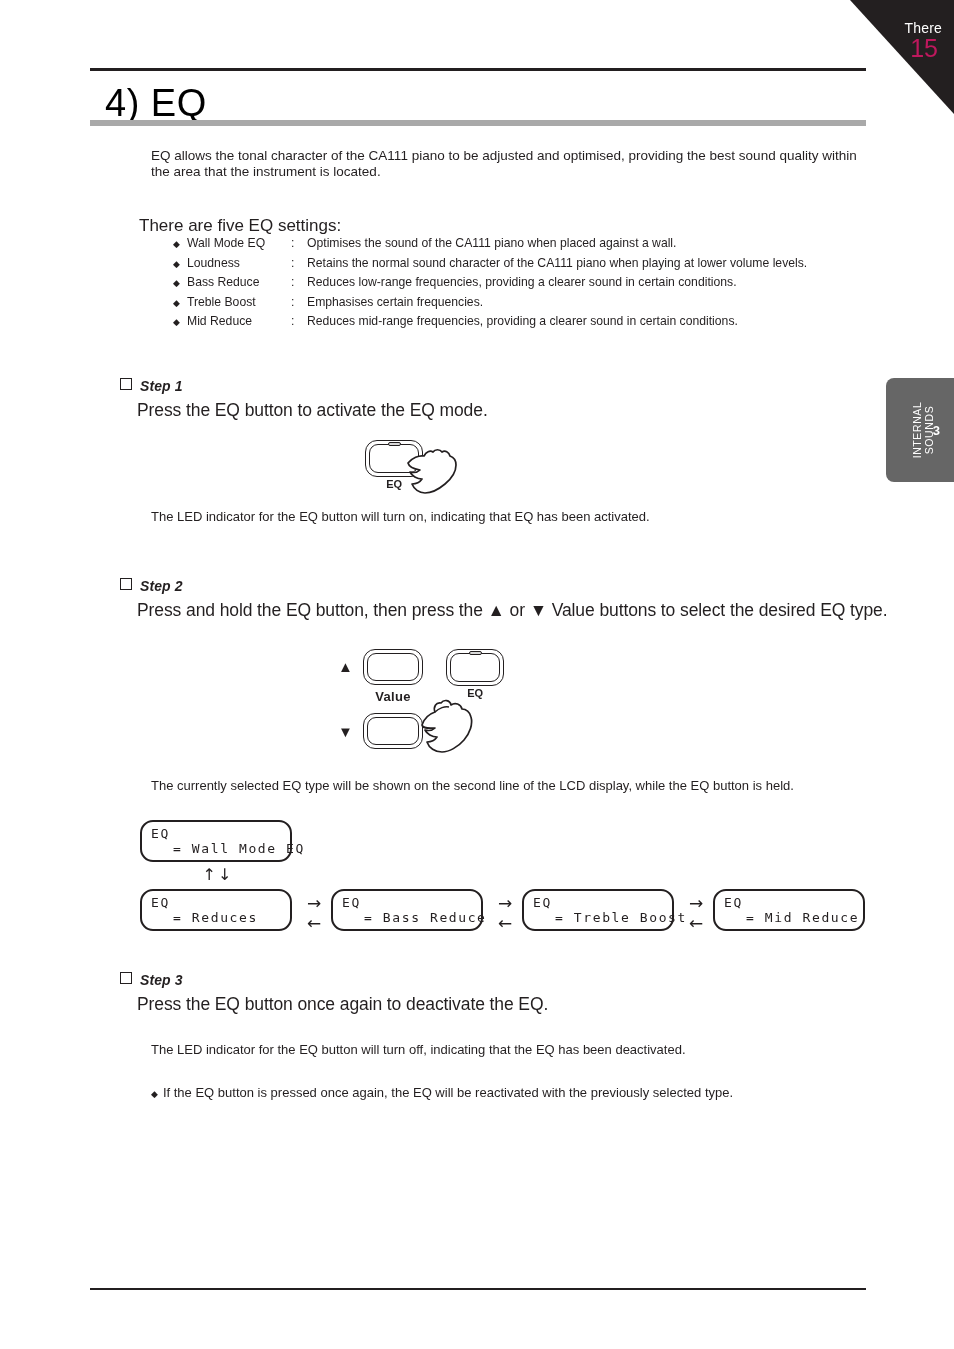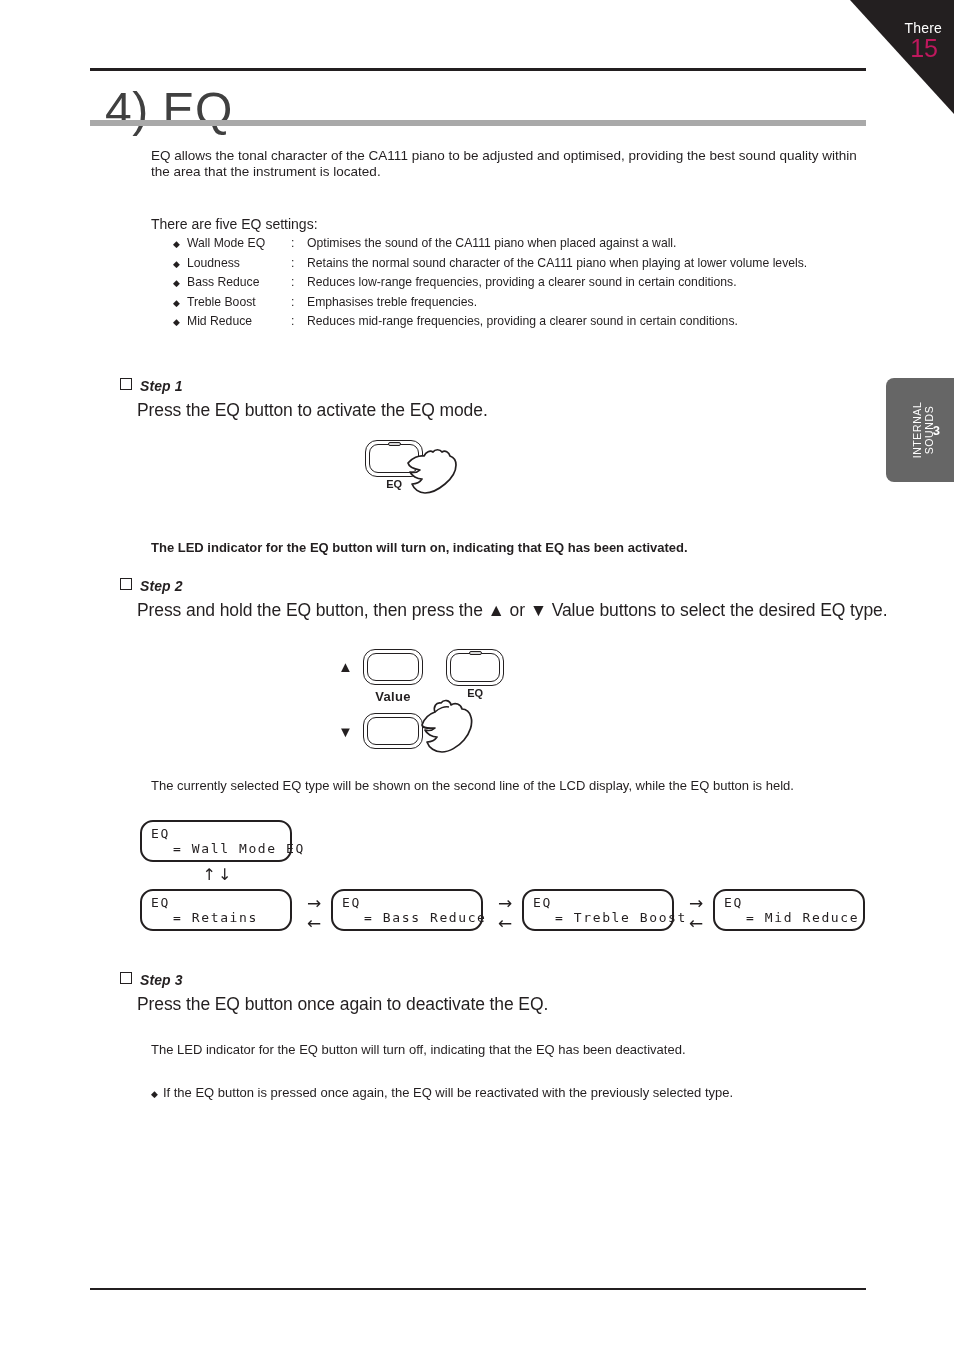--- a/index.html
+++ b/index.html
@@ -108,10 +108,10 @@
     position: absolute;
     left: 105px;
     top: 82px;
-    font-size: 48px;
+    font-size: 38px;
     font-weight: normal;
     letter-spacing: 0.5px;
-    color: #404040;
+    color: #000000;
   }
   .title-bar {
     position: absolute;

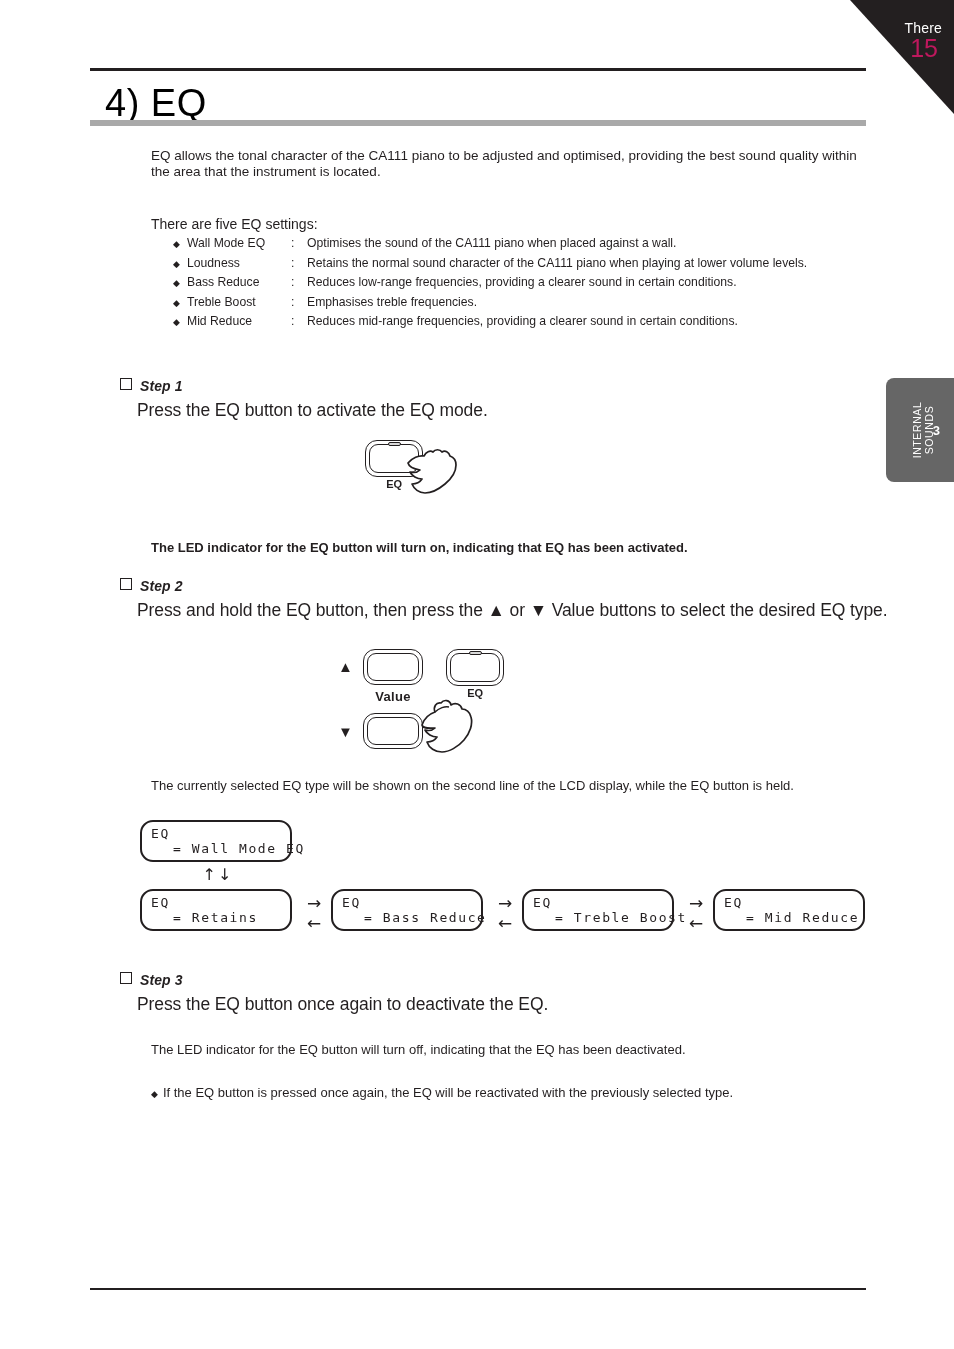--- a/index.html
+++ b/index.html
@@ -133,9 +133,9 @@
   }
   .five-label {
     position: absolute;
-    left: 151px;
+    left: 139px;
     top: 216px;
-    font-size: 14px;
+    font-size: 17px;
   }
 
   

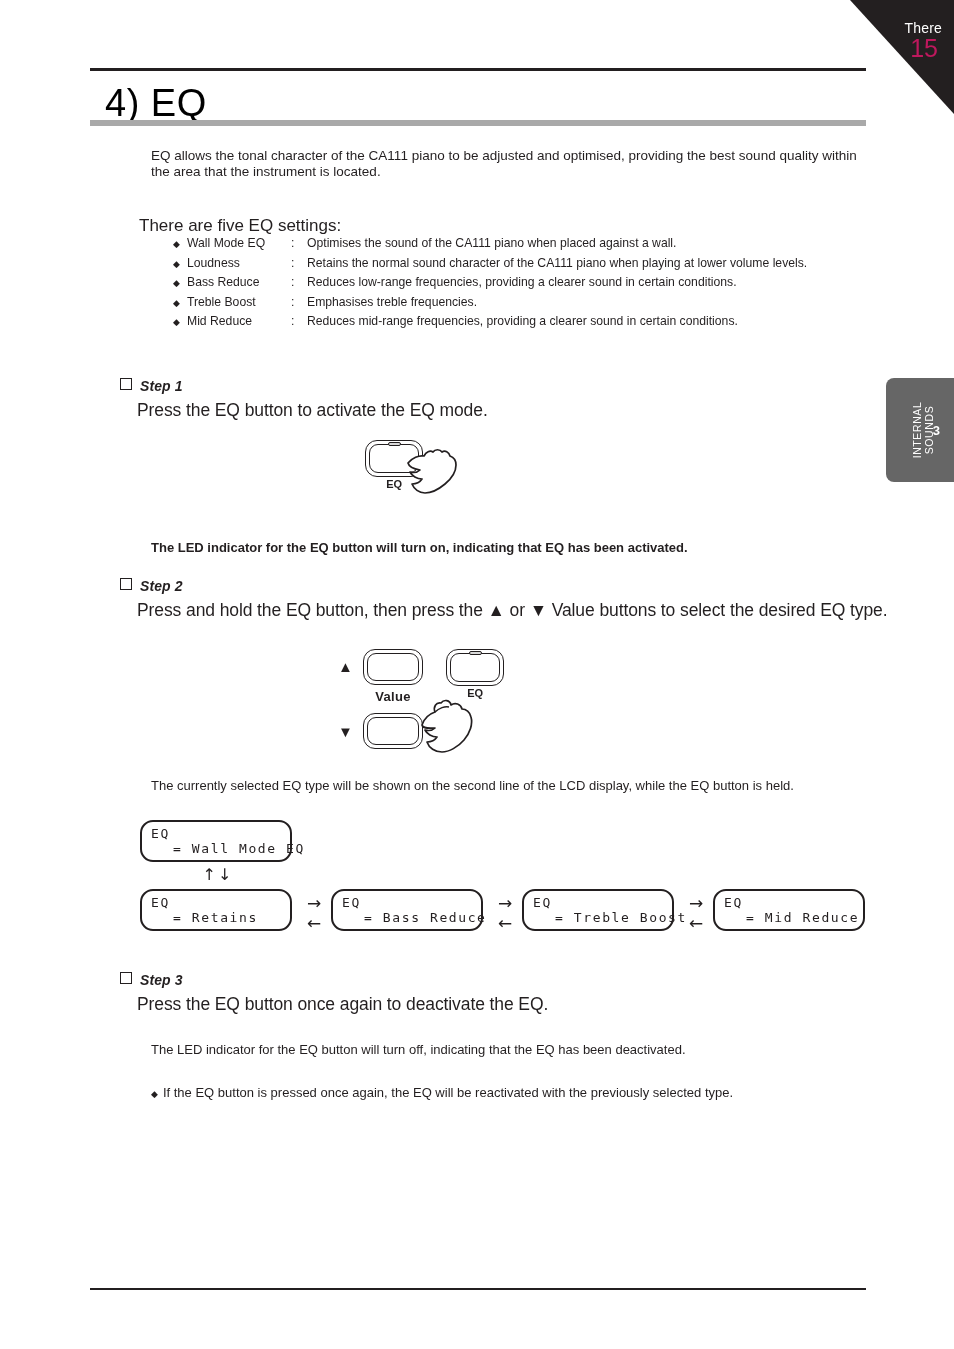--- a/index.html
+++ b/index.html
@@ -326,7 +326,7 @@
     <span class="dia">◆</span>
     <span class="nm">Treble Boost</span>
     <span class="cln">:</span>
-    <span class="ds">Emphasises treble frequencies.</span>
+    <span class="ds">Emphasises certain frequencies.</span>
   </div>
   <div class="setting-row">
     <span class="dia">◆</span>

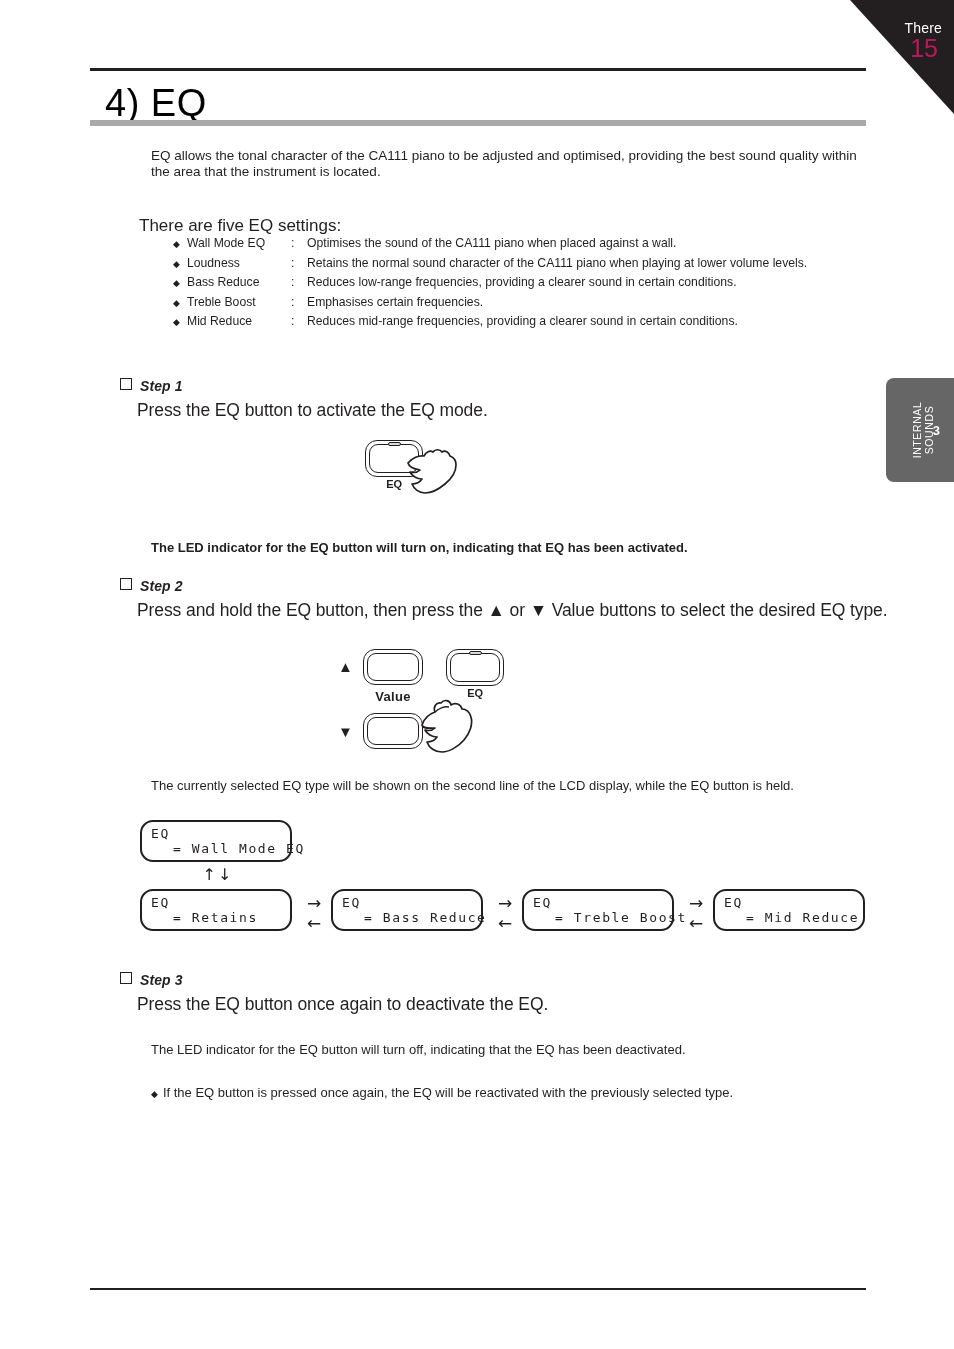--- a/index.html
+++ b/index.html
@@ -356,7 +356,7 @@
   </div>
 </div>
 
-<div class="step-note" style="left:151px; top:540px;font-weight:bold;">The LED indicator for the EQ button will turn on, indicating that EQ has been activated.</div>
+<div class="step-note" style="left:151px; top:509px;">The LED indicator for the EQ button will turn on, indicating that EQ has been activated.</div>
 
 <div class="step-head" style="left:120px; top:578px;text-align:right;">
   <span class="cbox"></span><span>Step 2</span>

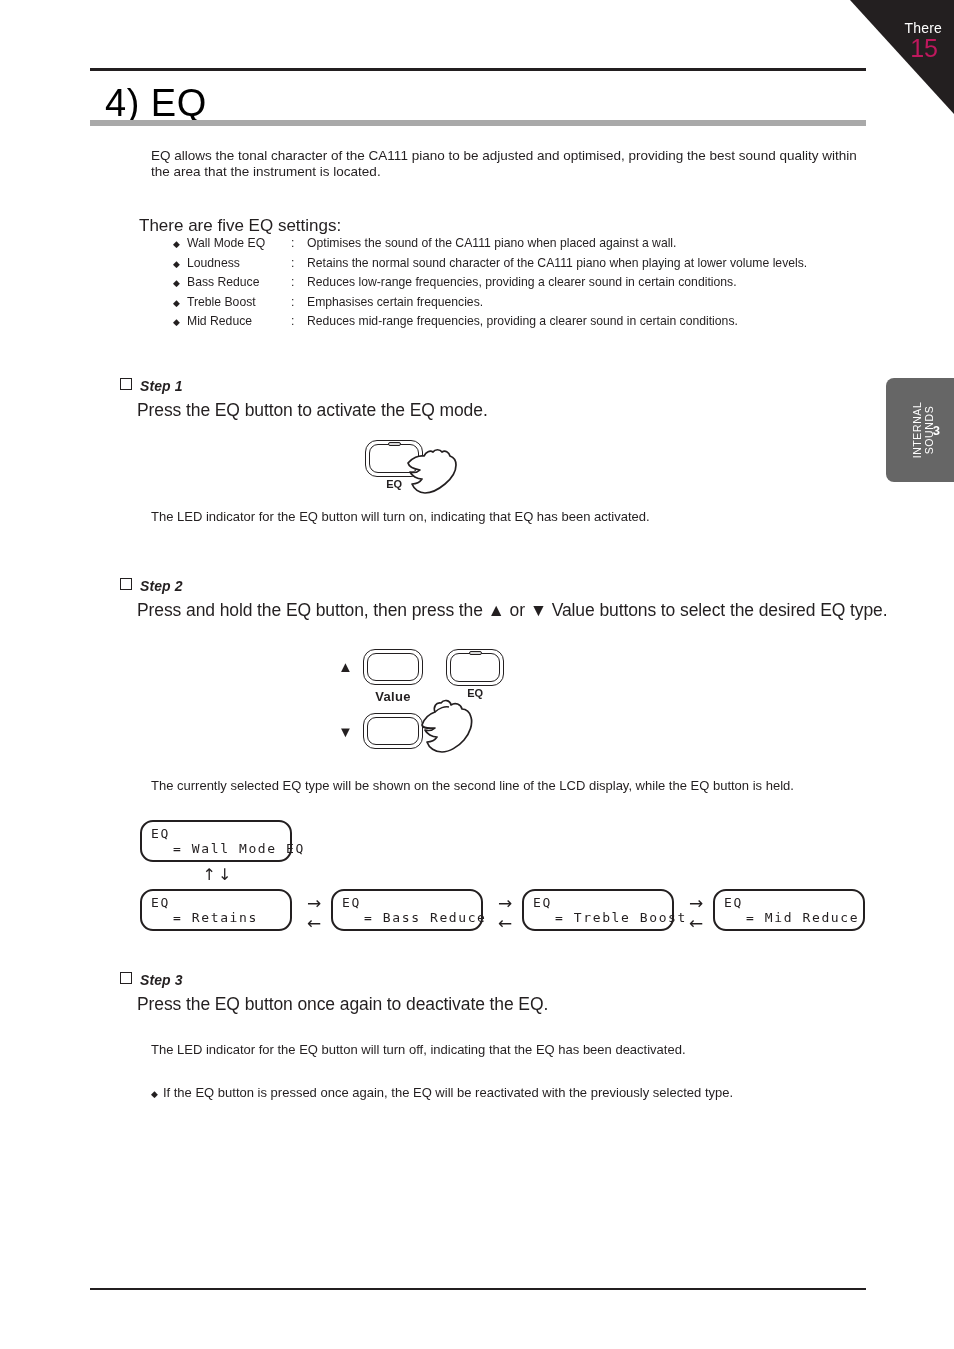--- a/index.html
+++ b/index.html
@@ -403,7 +403,7 @@
 
 <div class="lcd" style="left:140px; top:889px; width:152px; height:42px;">
   <div class="l1">EQ</div>
-  <div class="l2">= Retains</div>
+  <div class="l2">= Reduces</div>
 </div>
 <div class="flowarrow" style="left:303px; top:895px; width:22px;">→</div>
 <div class="flowarrow" style="left:303px; top:915px; width:22px;">←</div>

